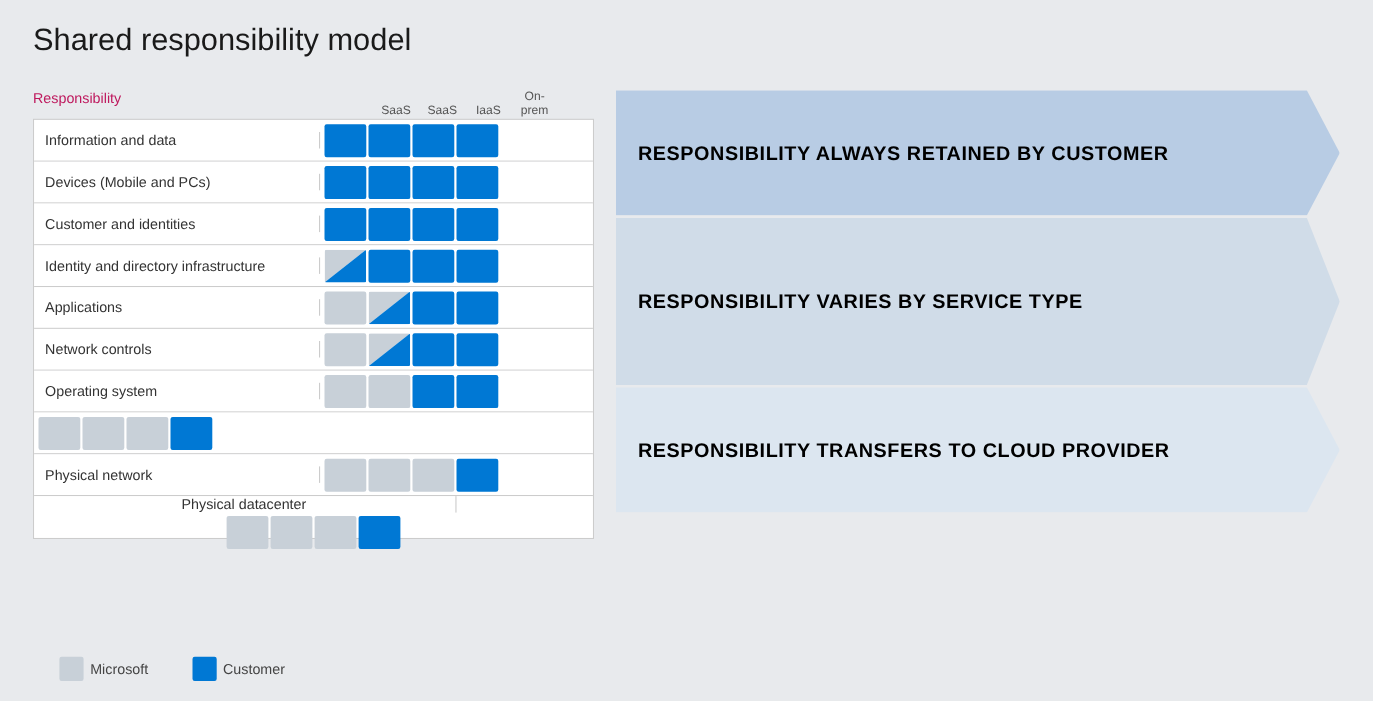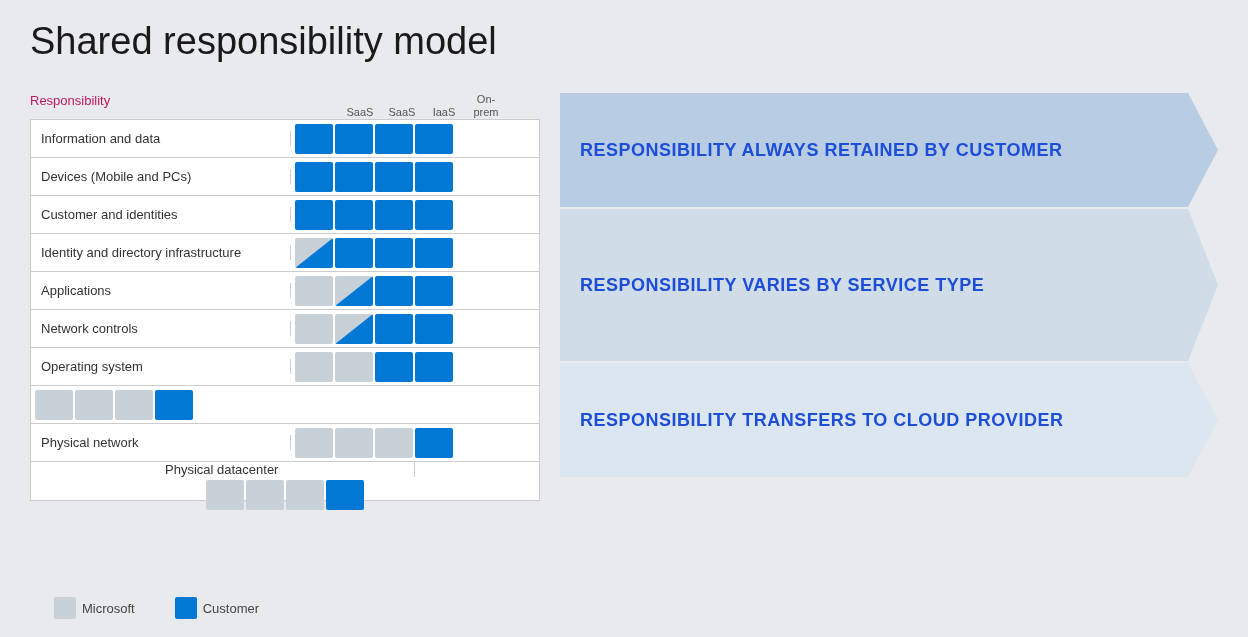--- a/index.html
+++ b/index.html
@@ -18,7 +18,7 @@
       position: relative;
     }
     .title {
-      font-size: 38px;
+      font-size: 28px;
       font-weight: 300;
       color: #1a1a1a;
       margin-bottom: 30px;

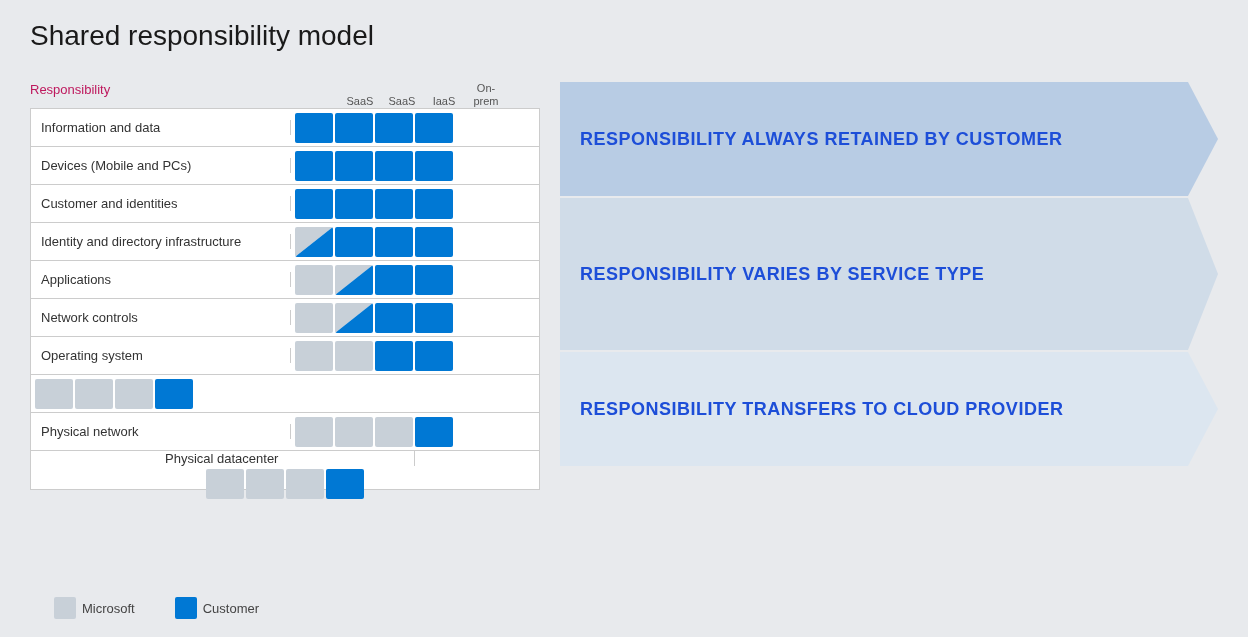--- a/index.html
+++ b/index.html
@@ -127,7 +127,7 @@
       padding: 0 30px 0 20px;
       font-size: 18px;
       font-weight: 700;
-      color: #1d4ed8;
+      color: #000000;
       letter-spacing: 0.5px;
       text-transform: uppercase;
     }

